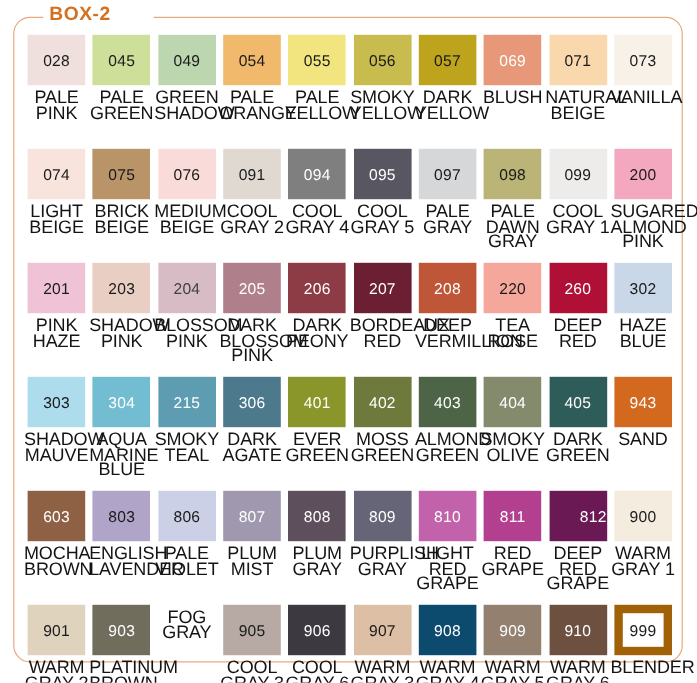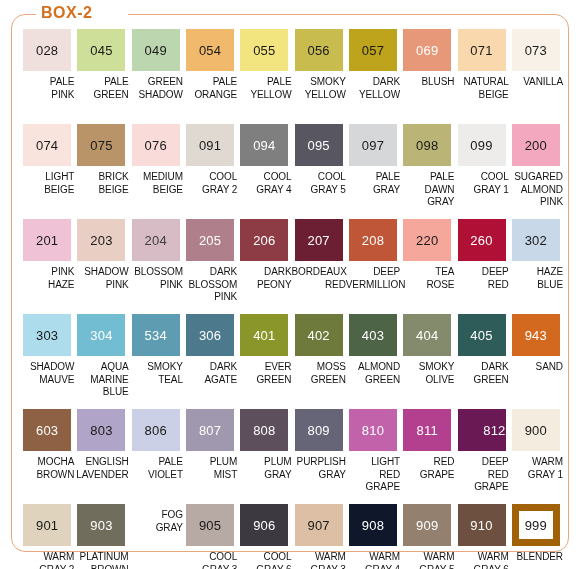--- a/index.html
+++ b/index.html
@@ -93,9 +93,9 @@
 
   .name {
     margin-top: 5px;
-    font-size: 10px;
+    font-size: 15px;
     line-height: 12.5px;
-    text-align: right;
+    text-align: center;
     color: #141414;
     letter-spacing: -0.1px;
     white-space: pre-line;

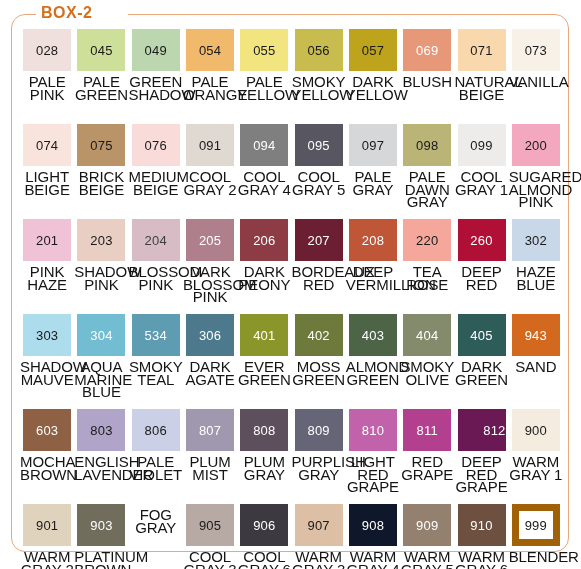--- a/index.html
+++ b/index.html
@@ -340,7 +340,7 @@
       </div>
       <div class="cell">
         <div class="swatch" style="background: rgb(93, 156, 177); color: rgb(255, 255, 255);">
-          <span>534</span>
+          <span>215</span>
         </div>
         <div class="name">SMOKY
 TEAL</div>

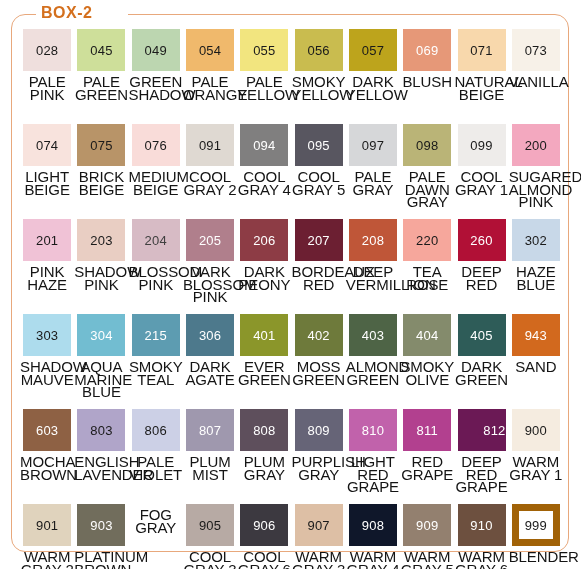--- a/index.html
+++ b/index.html
@@ -505,7 +505,7 @@
 GRAY 3</div>
       </div>
       <div class="cell">
-        <div class="swatch" style="background: #0f172a; color: rgb(255, 255, 255);">
+        <div class="swatch" style="background: #0c4a6e; color: rgb(255, 255, 255);">
           <span>908</span>
         </div>
         <div class="name">WARM

